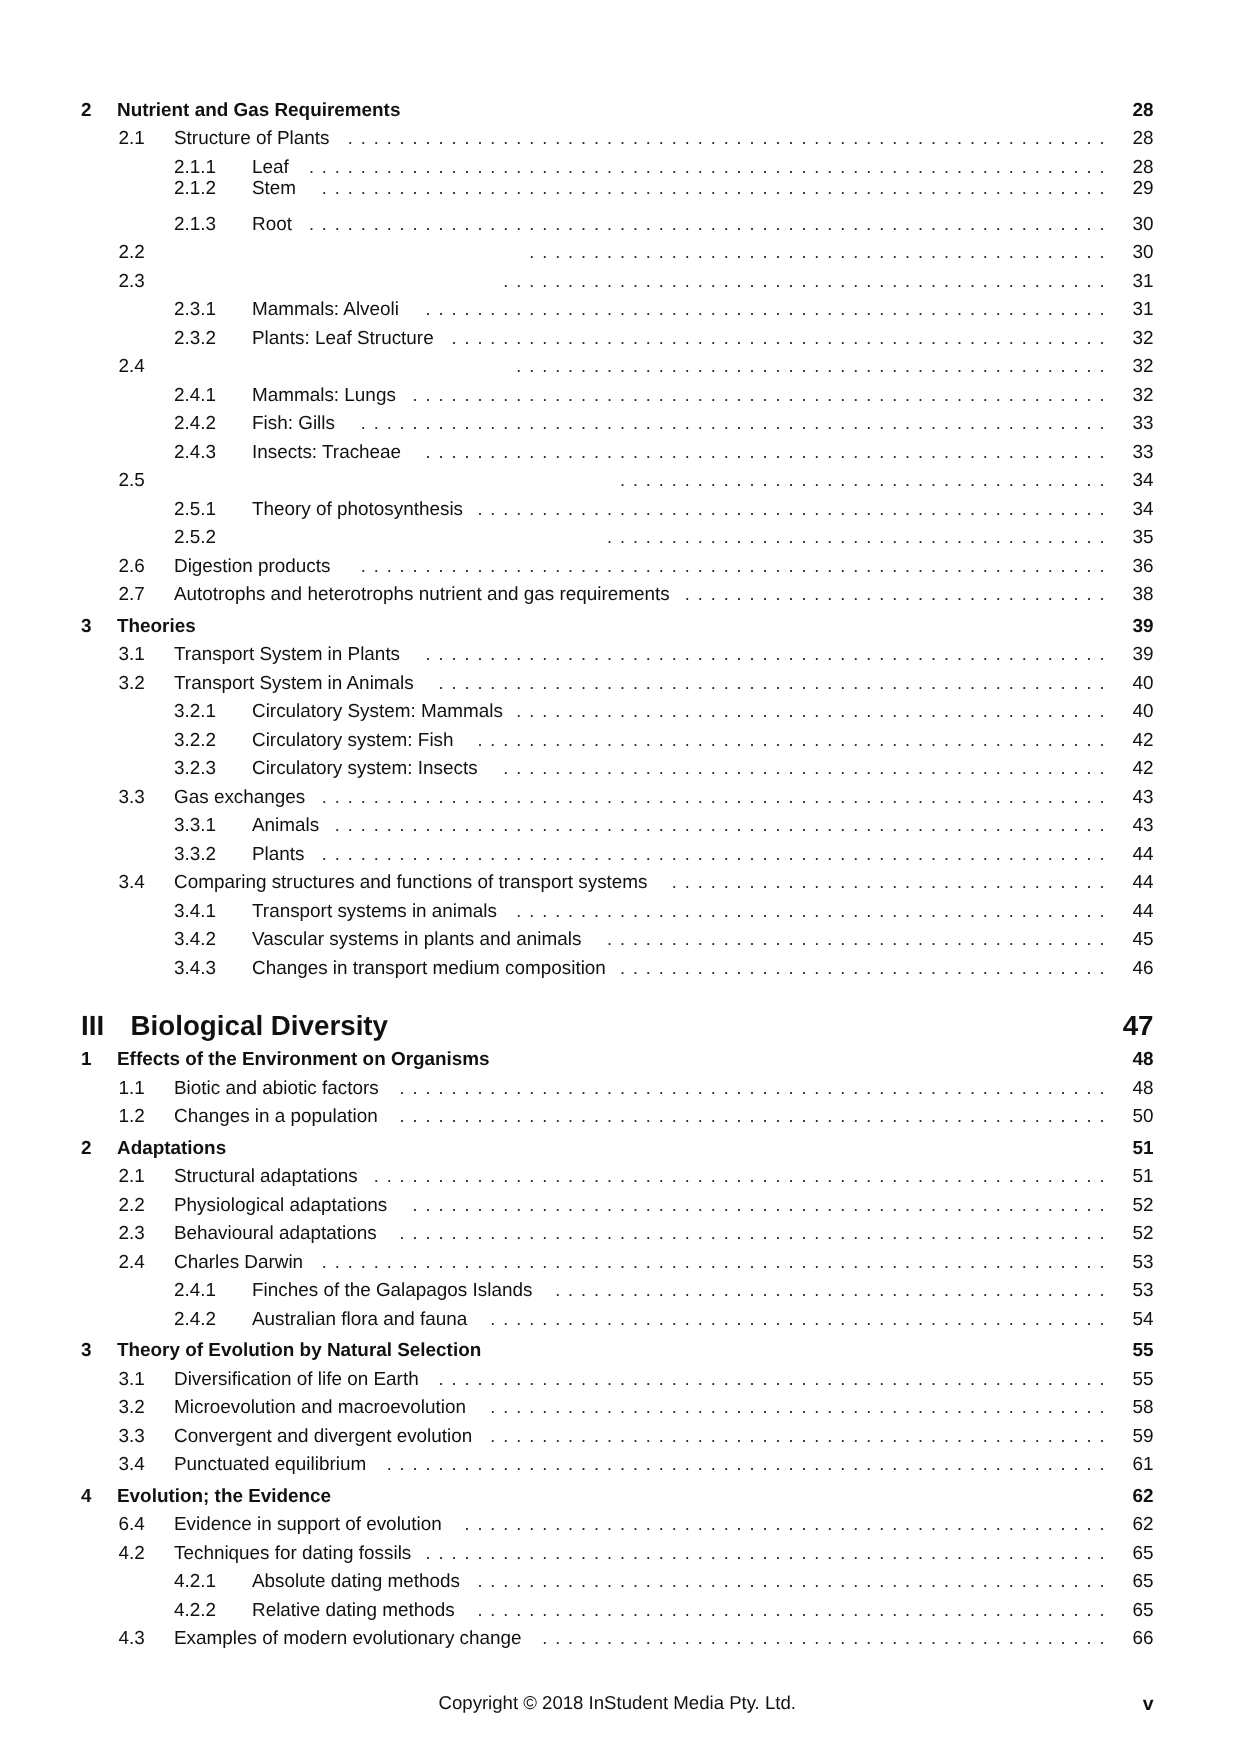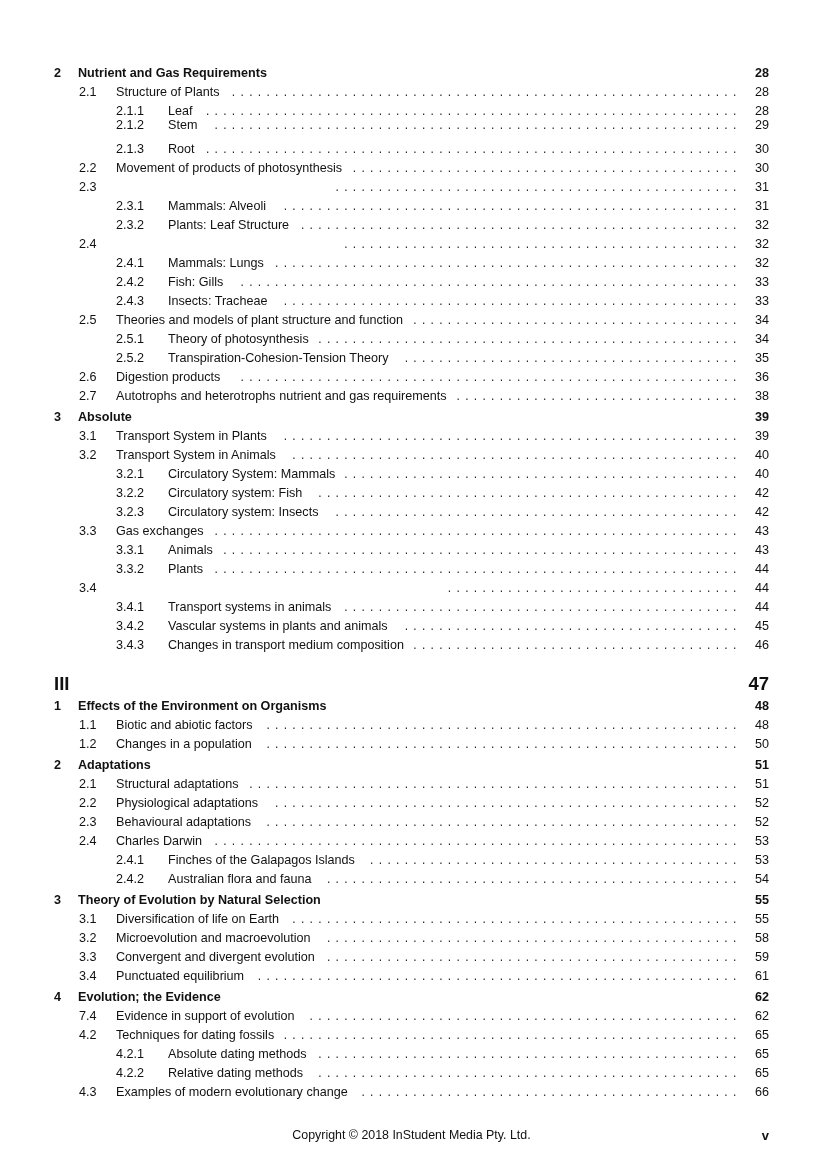--- a/index.html
+++ b/index.html
@@ -62,7 +62,6 @@
     </div>
     <div class="row section" style="top: 159px;">
       <span class="num">2.2</span>
-      <span class="title">Movement of products of photosynthesis</span>
       <span class="dots-fill" style="width: 389.25px;"><span style="width:8.65px;text-align:center">.</span><span style="width:8.65px;text-align:center">.</span><span style="width:8.65px;text-align:center">.</span><span style="width:8.65px;text-align:center">.</span><span style="width:8.65px;text-align:center">.</span><span style="width:8.65px;text-align:center">.</span><span style="width:8.65px;text-align:center">.</span><span style="width:8.65px;text-align:center">.</span><span style="width:8.65px;text-align:center">.</span><span style="width:8.65px;text-align:center">.</span><span style="width:8.65px;text-align:center">.</span><span style="width:8.65px;text-align:center">.</span><span style="width:8.65px;text-align:center">.</span><span style="width:8.65px;text-align:center">.</span><span style="width:8.65px;text-align:center">.</span><span style="width:8.65px;text-align:center">.</span><span style="width:8.65px;text-align:center">.</span><span style="width:8.65px;text-align:center">.</span><span style="width:8.65px;text-align:center">.</span><span style="width:8.65px;text-align:center">.</span><span style="width:8.65px;text-align:center">.</span><span style="width:8.65px;text-align:center">.</span><span style="width:8.65px;text-align:center">.</span><span style="width:8.65px;text-align:center">.</span><span style="width:8.65px;text-align:center">.</span><span style="width:8.65px;text-align:center">.</span><span style="width:8.65px;text-align:center">.</span><span style="width:8.65px;text-align:center">.</span><span style="width:8.65px;text-align:center">.</span><span style="width:8.65px;text-align:center">.</span><span style="width:8.65px;text-align:center">.</span><span style="width:8.65px;text-align:center">.</span><span style="width:8.65px;text-align:center">.</span><span style="width:8.65px;text-align:center">.</span><span style="width:8.65px;text-align:center">.</span><span style="width:8.65px;text-align:center">.</span><span style="width:8.65px;text-align:center">.</span><span style="width:8.65px;text-align:center">.</span><span style="width:8.65px;text-align:center">.</span><span style="width:8.65px;text-align:center">.</span><span style="width:8.65px;text-align:center">.</span><span style="width:8.65px;text-align:center">.</span><span style="width:8.65px;text-align:center">.</span><span style="width:8.65px;text-align:center">.</span><span style="width:8.65px;text-align:center">.</span></span>
       <span class="page">30</span>
     </div>

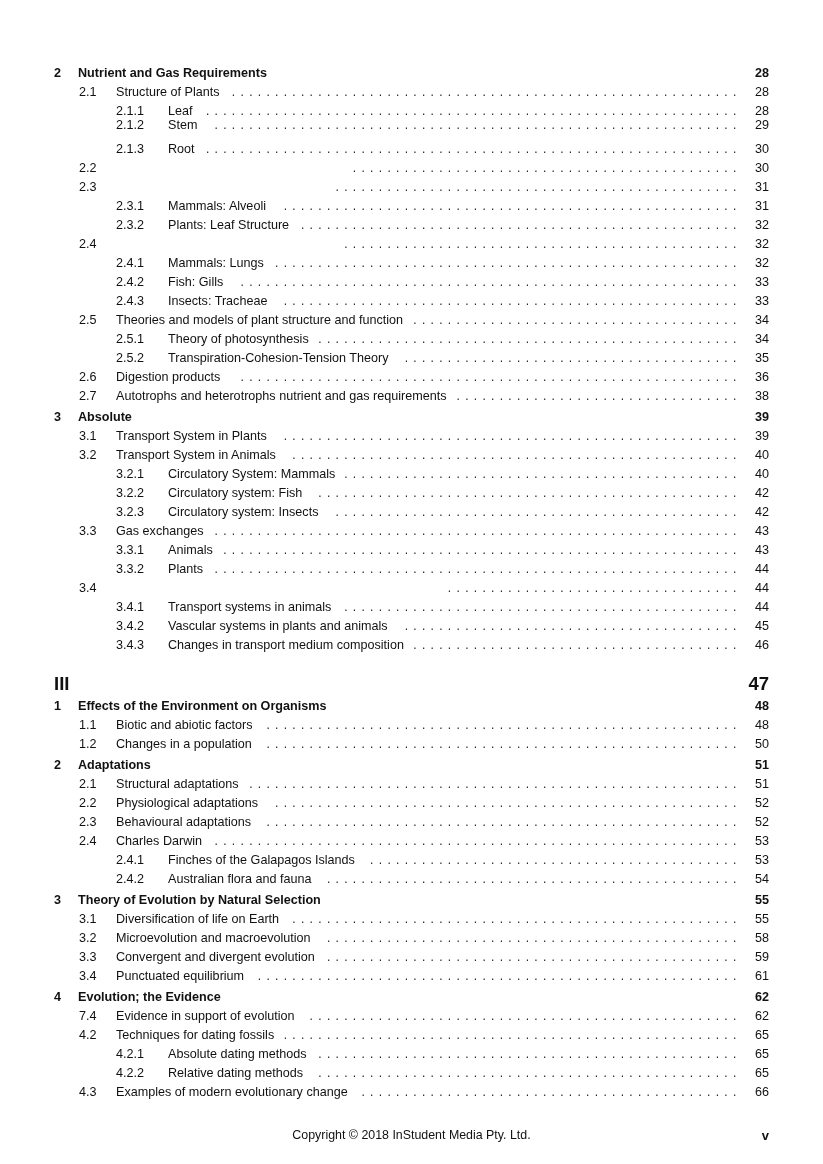--- a/index.html
+++ b/index.html
@@ -107,7 +107,6 @@
     </div>
     <div class="row section" style="top: 311px;">
       <span class="num">2.5</span>
-      <span class="title">Theories and models of plant structure and function</span>
       <span class="dots-fill" style="width: 328.7px;"><span style="width:8.65px;text-align:center">.</span><span style="width:8.65px;text-align:center">.</span><span style="width:8.65px;text-align:center">.</span><span style="width:8.65px;text-align:center">.</span><span style="width:8.65px;text-align:center">.</span><span style="width:8.65px;text-align:center">.</span><span style="width:8.65px;text-align:center">.</span><span style="width:8.65px;text-align:center">.</span><span style="width:8.65px;text-align:center">.</span><span style="width:8.65px;text-align:center">.</span><span style="width:8.65px;text-align:center">.</span><span style="width:8.65px;text-align:center">.</span><span style="width:8.65px;text-align:center">.</span><span style="width:8.65px;text-align:center">.</span><span style="width:8.65px;text-align:center">.</span><span style="width:8.65px;text-align:center">.</span><span style="width:8.65px;text-align:center">.</span><span style="width:8.65px;text-align:center">.</span><span style="width:8.65px;text-align:center">.</span><span style="width:8.65px;text-align:center">.</span><span style="width:8.65px;text-align:center">.</span><span style="width:8.65px;text-align:center">.</span><span style="width:8.65px;text-align:center">.</span><span style="width:8.65px;text-align:center">.</span><span style="width:8.65px;text-align:center">.</span><span style="width:8.65px;text-align:center">.</span><span style="width:8.65px;text-align:center">.</span><span style="width:8.65px;text-align:center">.</span><span style="width:8.65px;text-align:center">.</span><span style="width:8.65px;text-align:center">.</span><span style="width:8.65px;text-align:center">.</span><span style="width:8.65px;text-align:center">.</span><span style="width:8.65px;text-align:center">.</span><span style="width:8.65px;text-align:center">.</span><span style="width:8.65px;text-align:center">.</span><span style="width:8.65px;text-align:center">.</span><span style="width:8.65px;text-align:center">.</span><span style="width:8.65px;text-align:center">.</span></span>
       <span class="page">34</span>
     </div>

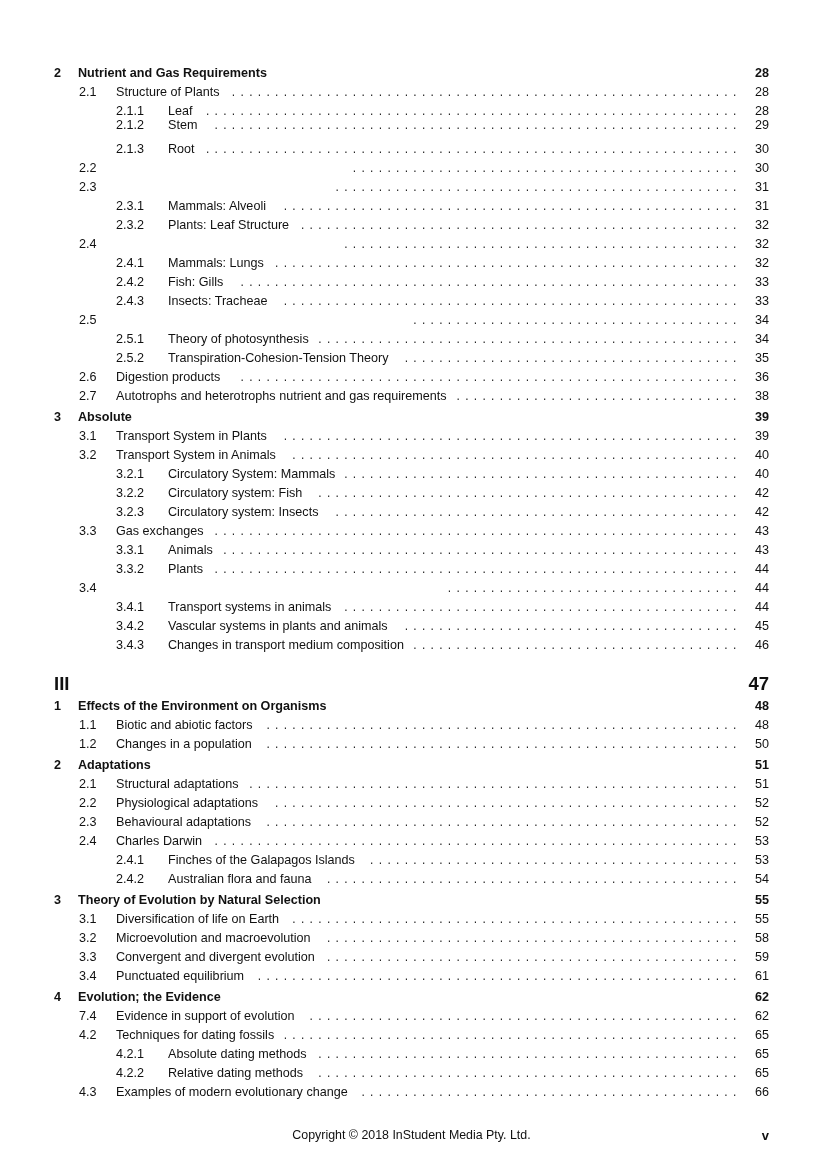--- a/index.html
+++ b/index.html
@@ -118,7 +118,6 @@
     </div>
     <div class="row subsection" style="top: 349px;">
       <span class="num">2.5.2</span>
-      <span class="title">Transpiration-Cohesion-Tension Theory</span>
       <span class="dots-fill" style="width: 337.35px;"><span style="width:8.65px;text-align:center">.</span><span style="width:8.65px;text-align:center">.</span><span style="width:8.65px;text-align:center">.</span><span style="width:8.65px;text-align:center">.</span><span style="width:8.65px;text-align:center">.</span><span style="width:8.65px;text-align:center">.</span><span style="width:8.65px;text-align:center">.</span><span style="width:8.65px;text-align:center">.</span><span style="width:8.65px;text-align:center">.</span><span style="width:8.65px;text-align:center">.</span><span style="width:8.65px;text-align:center">.</span><span style="width:8.65px;text-align:center">.</span><span style="width:8.65px;text-align:center">.</span><span style="width:8.65px;text-align:center">.</span><span style="width:8.65px;text-align:center">.</span><span style="width:8.65px;text-align:center">.</span><span style="width:8.65px;text-align:center">.</span><span style="width:8.65px;text-align:center">.</span><span style="width:8.65px;text-align:center">.</span><span style="width:8.65px;text-align:center">.</span><span style="width:8.65px;text-align:center">.</span><span style="width:8.65px;text-align:center">.</span><span style="width:8.65px;text-align:center">.</span><span style="width:8.65px;text-align:center">.</span><span style="width:8.65px;text-align:center">.</span><span style="width:8.65px;text-align:center">.</span><span style="width:8.65px;text-align:center">.</span><span style="width:8.65px;text-align:center">.</span><span style="width:8.65px;text-align:center">.</span><span style="width:8.65px;text-align:center">.</span><span style="width:8.65px;text-align:center">.</span><span style="width:8.65px;text-align:center">.</span><span style="width:8.65px;text-align:center">.</span><span style="width:8.65px;text-align:center">.</span><span style="width:8.65px;text-align:center">.</span><span style="width:8.65px;text-align:center">.</span><span style="width:8.65px;text-align:center">.</span><span style="width:8.65px;text-align:center">.</span><span style="width:8.65px;text-align:center">.</span></span>
       <span class="page">35</span>
     </div>

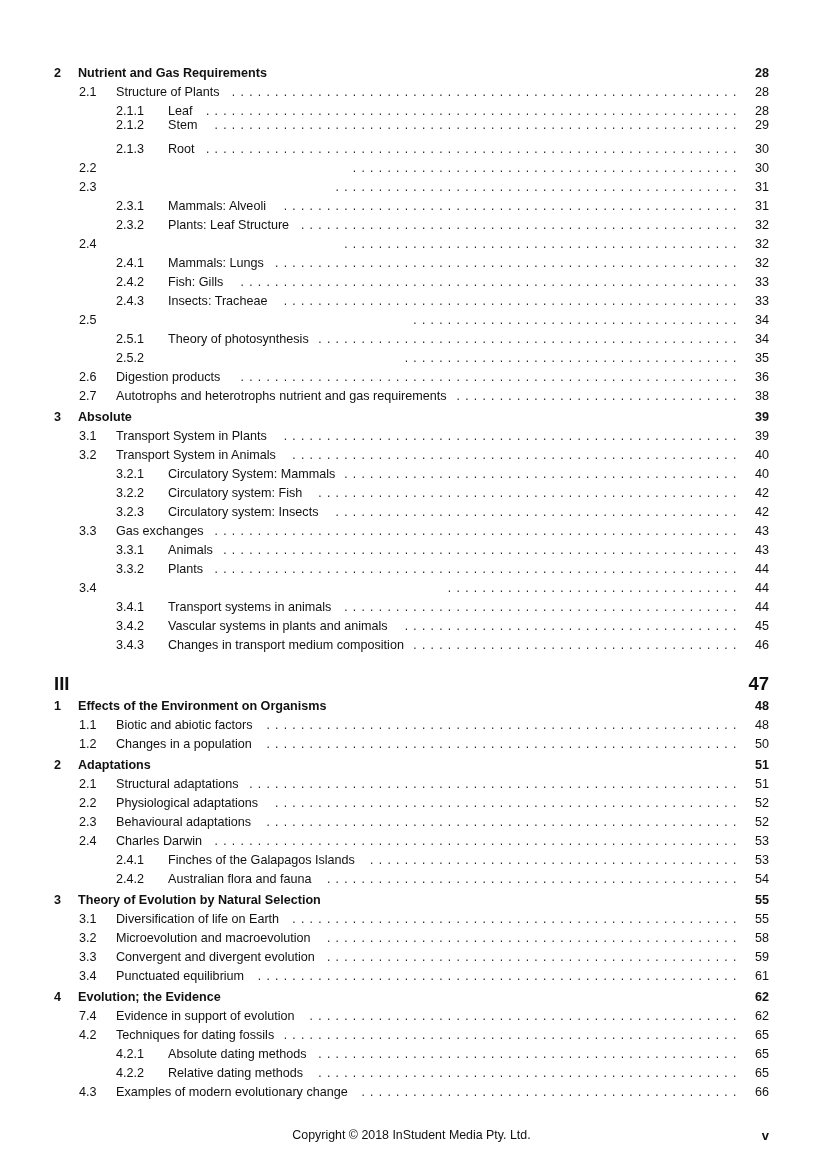--- a/index.html
+++ b/index.html
@@ -135,7 +135,7 @@
     </div>
     <div class="row chapter" style="top: 408px;">
       <span class="num">3</span>
-      <span class="title">Absolute</span>
+      <span class="title">Theories</span>
       <span class="page">39</span>
     </div>
     <div class="row section" style="top: 427px;">

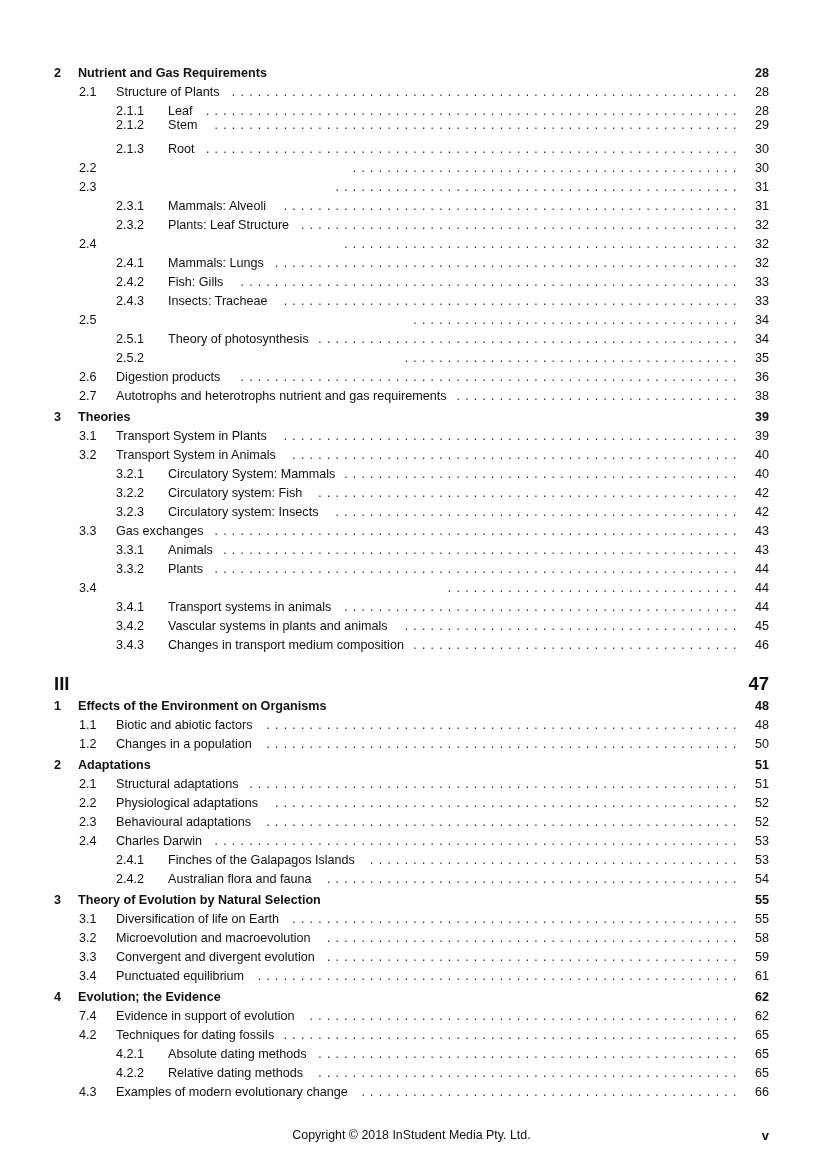--- a/index.html
+++ b/index.html
@@ -188,6 +188,7 @@
     </div>
     <div class="row section" style="top: 579px;">
       <span class="num">3.4</span>
+      <span class="title">Comparing structures and functions of transport systems</span>
       <span class="dots-fill" style="width: 294.1px;"><span style="width:8.65px;text-align:center">.</span><span style="width:8.65px;text-align:center">.</span><span style="width:8.65px;text-align:center">.</span><span style="width:8.65px;text-align:center">.</span><span style="width:8.65px;text-align:center">.</span><span style="width:8.65px;text-align:center">.</span><span style="width:8.65px;text-align:center">.</span><span style="width:8.65px;text-align:center">.</span><span style="width:8.65px;text-align:center">.</span><span style="width:8.65px;text-align:center">.</span><span style="width:8.65px;text-align:center">.</span><span style="width:8.65px;text-align:center">.</span><span style="width:8.65px;text-align:center">.</span><span style="width:8.65px;text-align:center">.</span><span style="width:8.65px;text-align:center">.</span><span style="width:8.65px;text-align:center">.</span><span style="width:8.65px;text-align:center">.</span><span style="width:8.65px;text-align:center">.</span><span style="width:8.65px;text-align:center">.</span><span style="width:8.65px;text-align:center">.</span><span style="width:8.65px;text-align:center">.</span><span style="width:8.65px;text-align:center">.</span><span style="width:8.65px;text-align:center">.</span><span style="width:8.65px;text-align:center">.</span><span style="width:8.65px;text-align:center">.</span><span style="width:8.65px;text-align:center">.</span><span style="width:8.65px;text-align:center">.</span><span style="width:8.65px;text-align:center">.</span><span style="width:8.65px;text-align:center">.</span><span style="width:8.65px;text-align:center">.</span><span style="width:8.65px;text-align:center">.</span><span style="width:8.65px;text-align:center">.</span><span style="width:8.65px;text-align:center">.</span><span style="width:8.65px;text-align:center">.</span></span>
       <span class="page">44</span>
     </div>

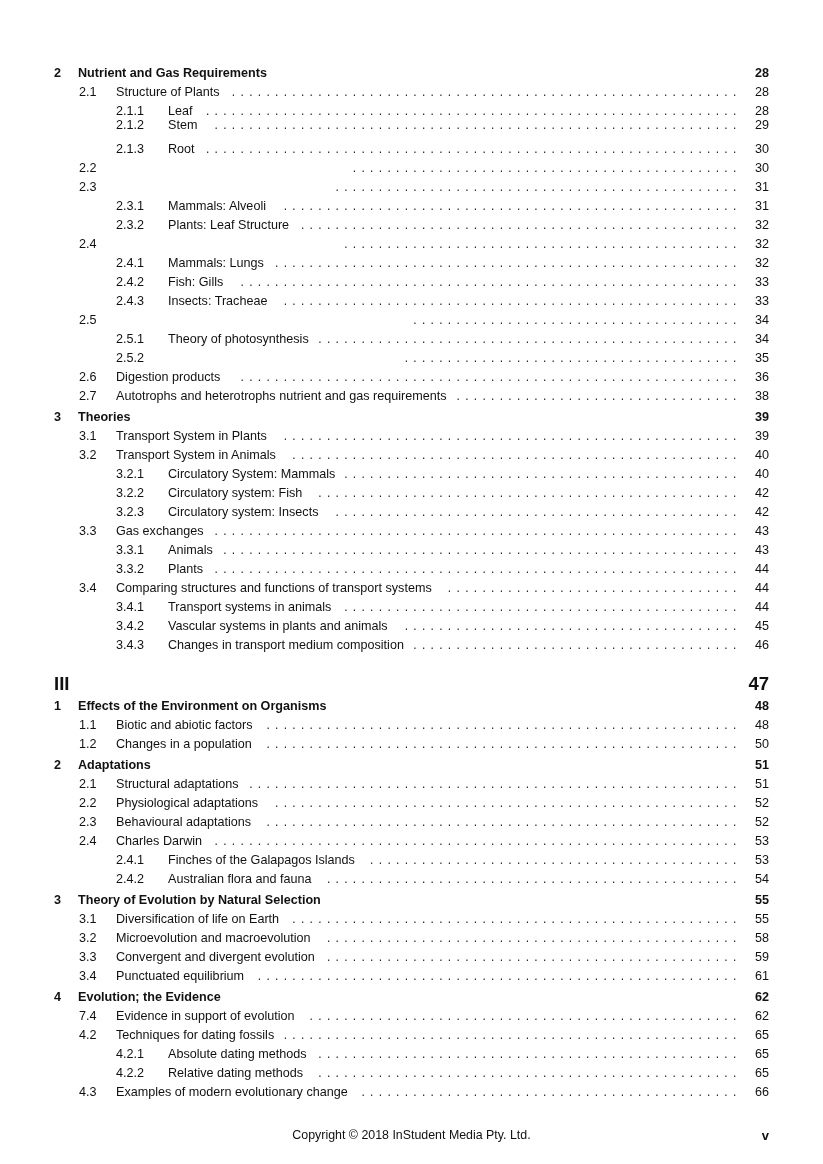--- a/index.html
+++ b/index.html
@@ -212,6 +212,7 @@
     </div>
     <div class="row part" style="top: 671px;">
       <span class="num">III</span>
+      <span class="title">Biological Diversity</span>
       <span class="page">47</span>
     </div>
     <div class="row chapter" style="top: 697px;">

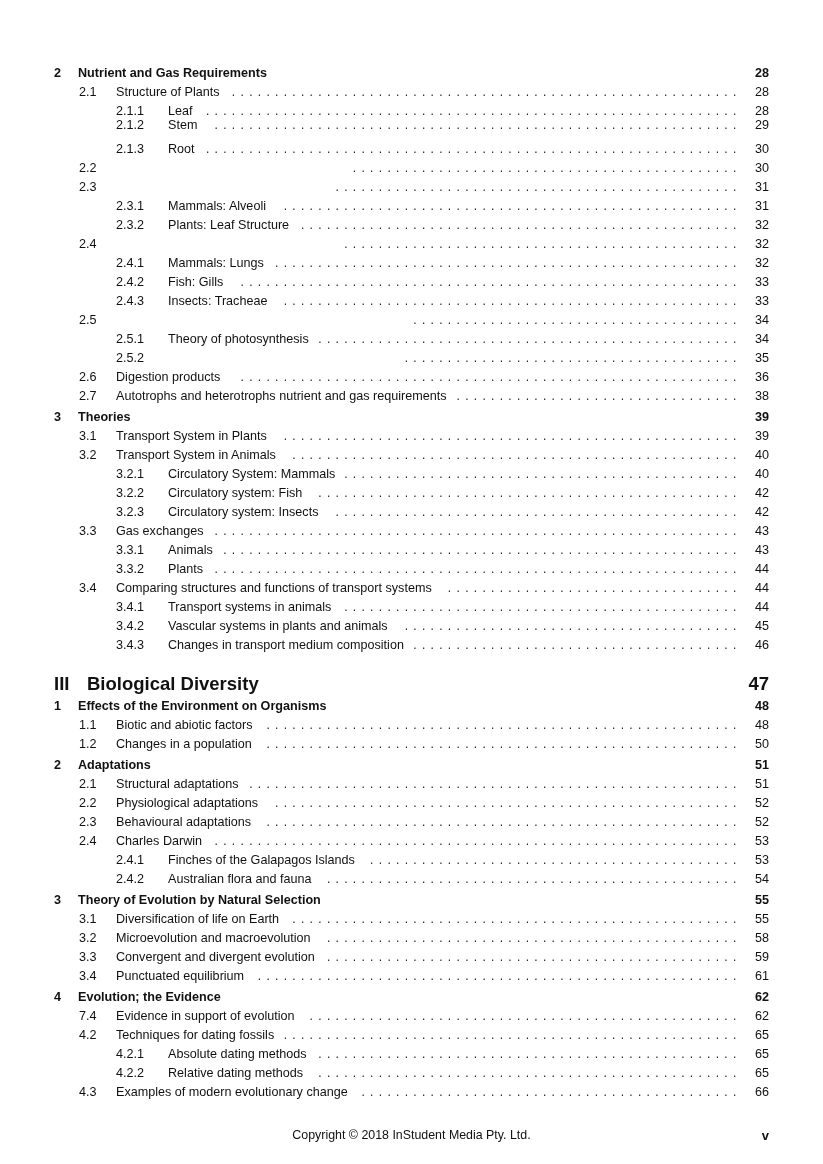--- a/index.html
+++ b/index.html
@@ -308,7 +308,7 @@
       <span class="page">62</span>
     </div>
     <div class="row section" style="top: 1007px;">
-      <span class="num">7.4</span>
+      <span class="num">6.4</span>
       <span class="title">Evidence in support of evolution</span>
       <span class="dots-fill" style="width: 432.5px;"><span style="width:8.65px;text-align:center">.</span><span style="width:8.65px;text-align:center">.</span><span style="width:8.65px;text-align:center">.</span><span style="width:8.65px;text-align:center">.</span><span style="width:8.65px;text-align:center">.</span><span style="width:8.65px;text-align:center">.</span><span style="width:8.65px;text-align:center">.</span><span style="width:8.65px;text-align:center">.</span><span style="width:8.65px;text-align:center">.</span><span style="width:8.65px;text-align:center">.</span><span style="width:8.65px;text-align:center">.</span><span style="width:8.65px;text-align:center">.</span><span style="width:8.65px;text-align:center">.</span><span style="width:8.65px;text-align:center">.</span><span style="width:8.65px;text-align:center">.</span><span style="width:8.65px;text-align:center">.</span><span style="width:8.65px;text-align:center">.</span><span style="width:8.65px;text-align:center">.</span><span style="width:8.65px;text-align:center">.</span><span style="width:8.65px;text-align:center">.</span><span style="width:8.65px;text-align:center">.</span><span style="width:8.65px;text-align:center">.</span><span style="width:8.65px;text-align:center">.</span><span style="width:8.65px;text-align:center">.</span><span style="width:8.65px;text-align:center">.</span><span style="width:8.65px;text-align:center">.</span><span style="width:8.65px;text-align:center">.</span><span style="width:8.65px;text-align:center">.</span><span style="width:8.65px;text-align:center">.</span><span style="width:8.65px;text-align:center">.</span><span style="width:8.65px;text-align:center">.</span><span style="width:8.65px;text-align:center">.</span><span style="width:8.65px;text-align:center">.</span><span style="width:8.65px;text-align:center">.</span><span style="width:8.65px;text-align:center">.</span><span style="width:8.65px;text-align:center">.</span><span style="width:8.65px;text-align:center">.</span><span style="width:8.65px;text-align:center">.</span><span style="width:8.65px;text-align:center">.</span><span style="width:8.65px;text-align:center">.</span><span style="width:8.65px;text-align:center">.</span><span style="width:8.65px;text-align:center">.</span><span style="width:8.65px;text-align:center">.</span><span style="width:8.65px;text-align:center">.</span><span style="width:8.65px;text-align:center">.</span><span style="width:8.65px;text-align:center">.</span><span style="width:8.65px;text-align:center">.</span><span style="width:8.65px;text-align:center">.</span><span style="width:8.65px;text-align:center">.</span><span style="width:8.65px;text-align:center">.</span></span>
       <span class="page">62</span>

